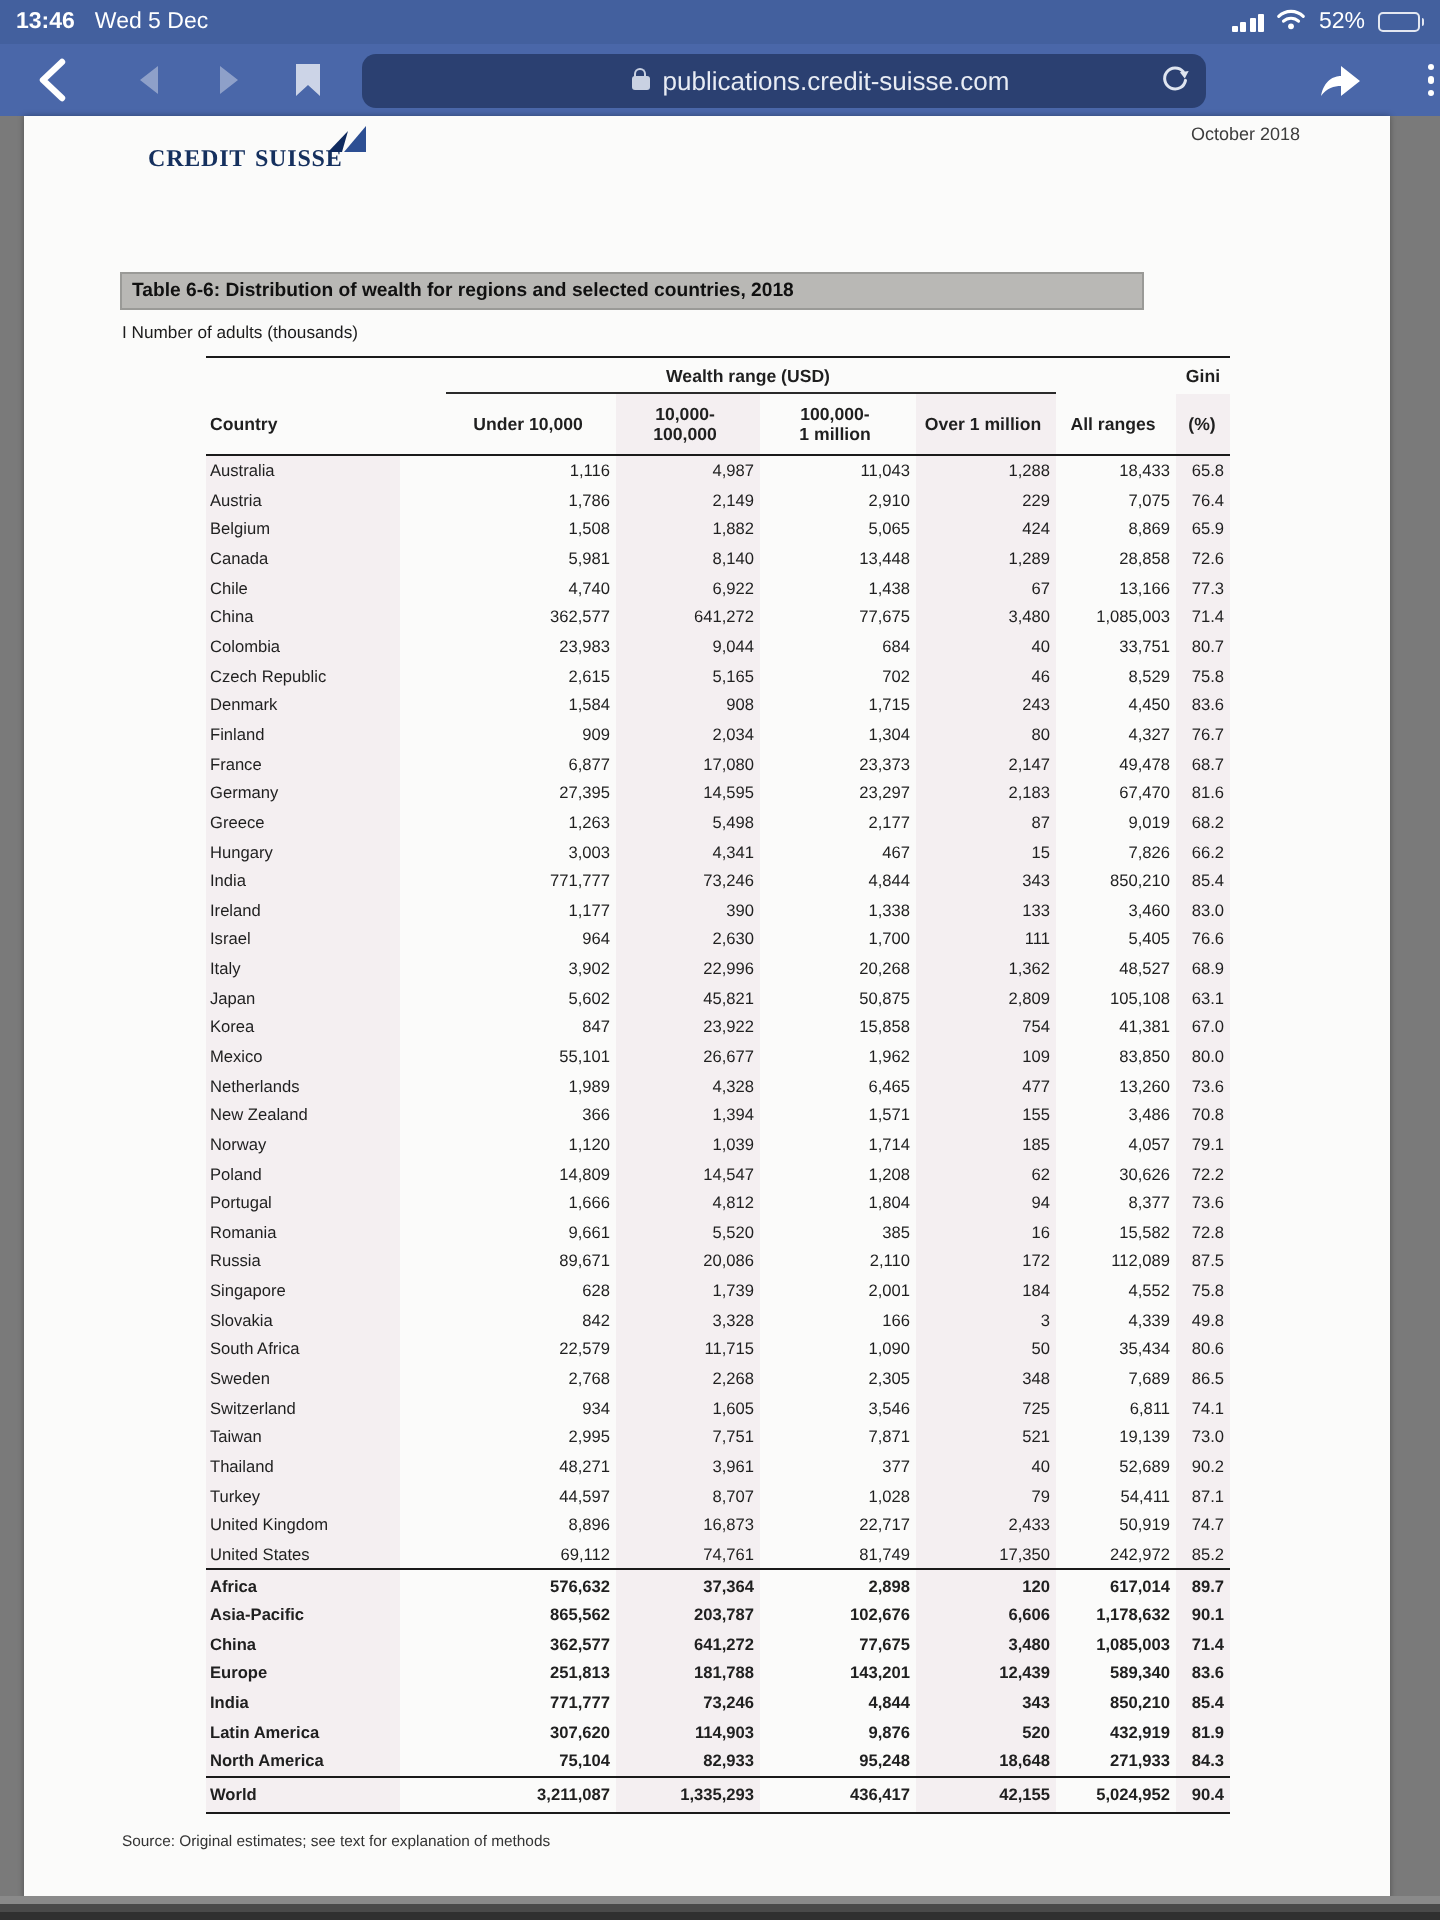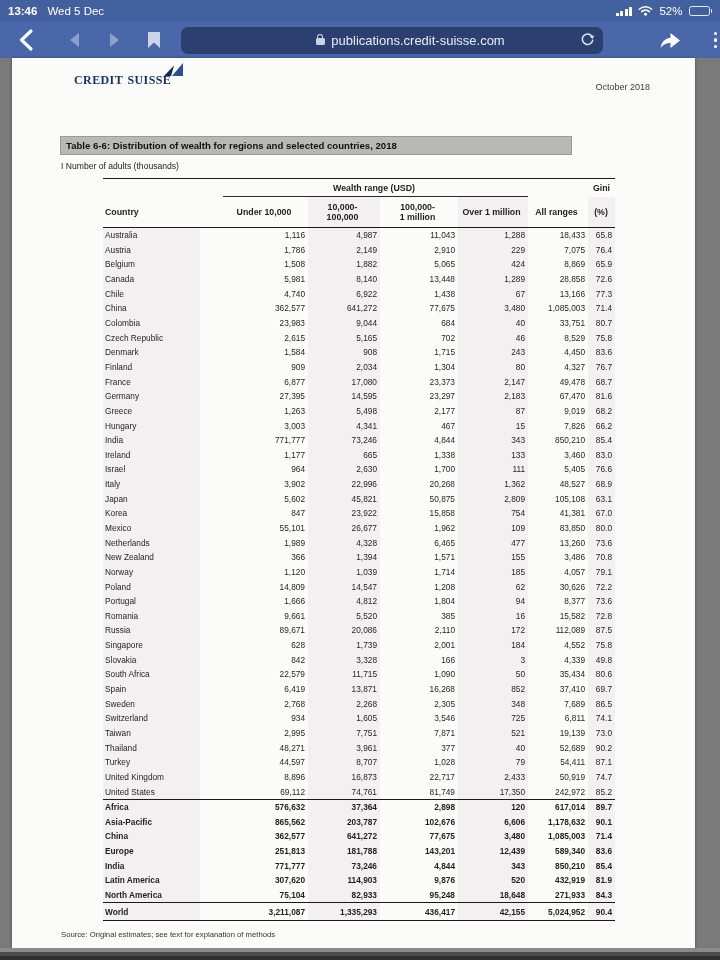--- a/index.html
+++ b/index.html
@@ -48,7 +48,7 @@
   .logo{position:absolute;top:12px;left:62px;color:#15305e;font-family:"Liberation Serif",serif;letter-spacing:.4px;white-space:nowrap;}
   .logo .lg{font-size:12px;font-weight:700;}
   .sails{position:absolute;top:-9px;right:-14px;}
-  .issue-date{position:absolute;top:24px;right:45px;font-size:9px;color:#3c3c3c;}
+  .issue-date{position:absolute;top:4px;right:45px;font-size:9px;color:#3c3c3c;}
 
   .table-wrap{position:absolute;top:78px;left:48px;width:512px;}
   .table-title{background:#b9b8b5;border:1px solid #9a9a97;color:#111;font-size:9.6px;font-weight:700;

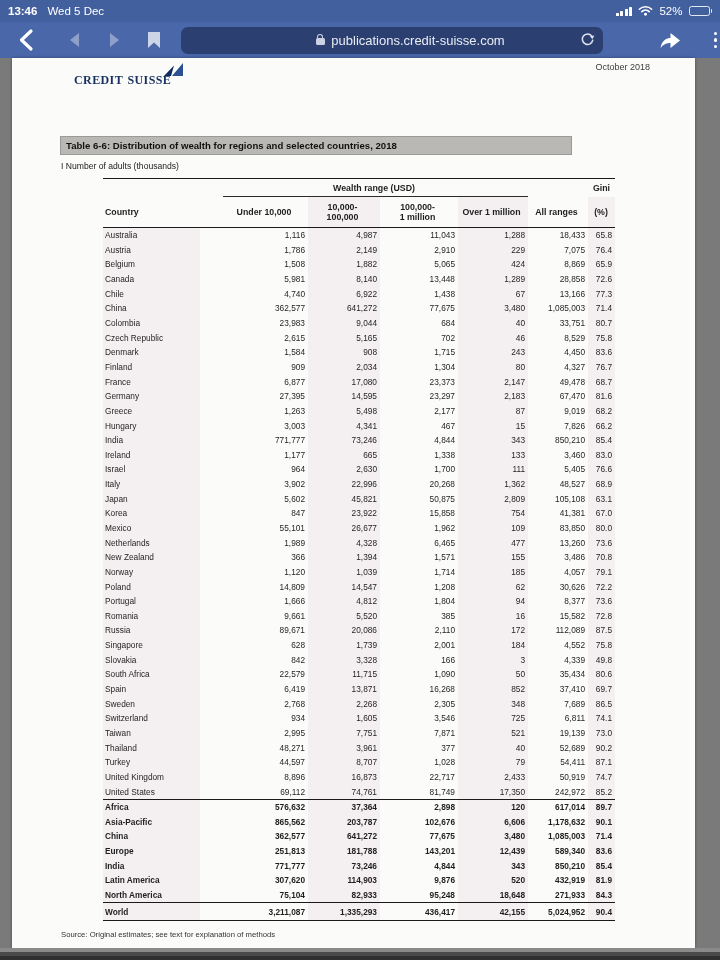--- a/index.html
+++ b/index.html
@@ -327,7 +327,7 @@
             <tr>
               <td class="c0">Ireland</td>
               <td class="c1">1,177</td>
-              <td class="c2">665</td>
+              <td class="c2">390</td>
               <td class="c3">1,338</td>
               <td class="c4">133</td>
               <td class="c5">3,460</td>

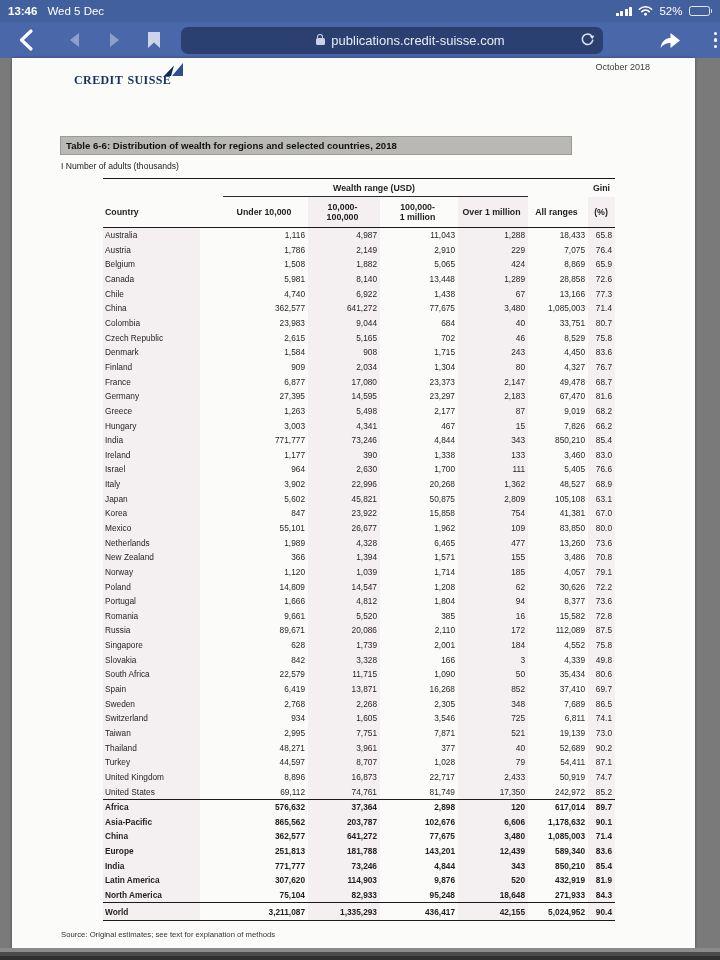--- a/index.html
+++ b/index.html
@@ -469,15 +469,6 @@
               <td class="c6">80.6</td>
             </tr>
             <tr>
-              <td class="c0">Spain</td>
-              <td class="c1">6,419</td>
-              <td class="c2">13,871</td>
-              <td class="c3">16,268</td>
-              <td class="c4">852</td>
-              <td class="c5">37,410</td>
-              <td class="c6">69.7</td>
-            </tr>
-            <tr>
               <td class="c0">Sweden</td>
               <td class="c1">2,768</td>
               <td class="c2">2,268</td>

